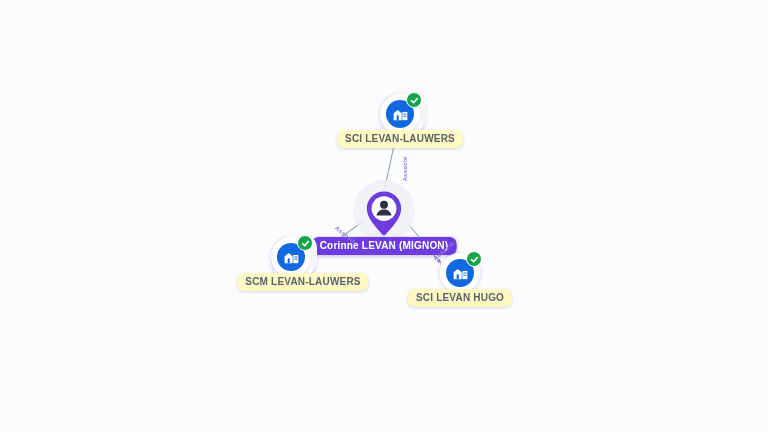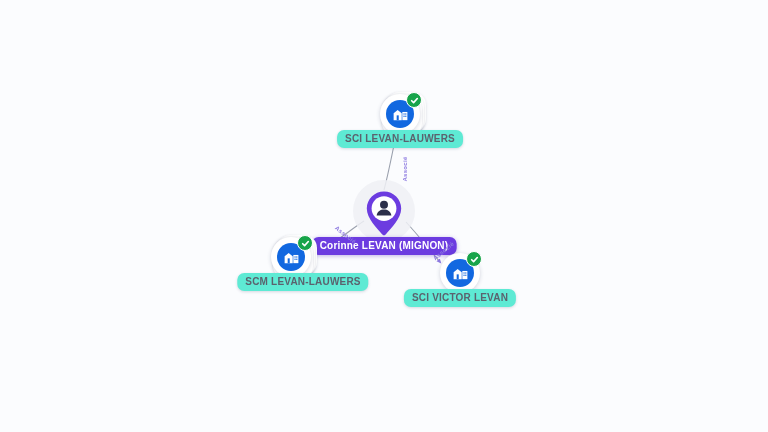--- a/index.html
+++ b/index.html
@@ -123,7 +123,7 @@
     position: absolute;
     transform: translateX(-50%);
     white-space: nowrap;
-    background: #5eead4;
+    background: #fef9c3;
     color: #5b626e;
     font-size: 10px;
     font-weight: bold;

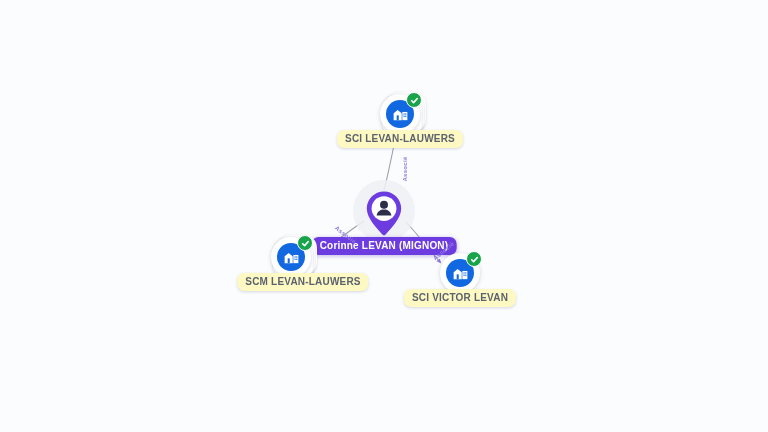--- a/index.html
+++ b/index.html
@@ -262,7 +262,7 @@
         </svg>
       </div>
     </div>
-    <div class="node-label" style="left:0px; top:16px;">SCI VICTOR LEVAN</div>
+    <div class="node-label" style="left:0px; top:16px;">SCI LEVAN HUGO</div>
   </div>
 
   <div class="edge-label" style="left:392px; top:166px; transform:rotate(-90deg);">Associé</div>

